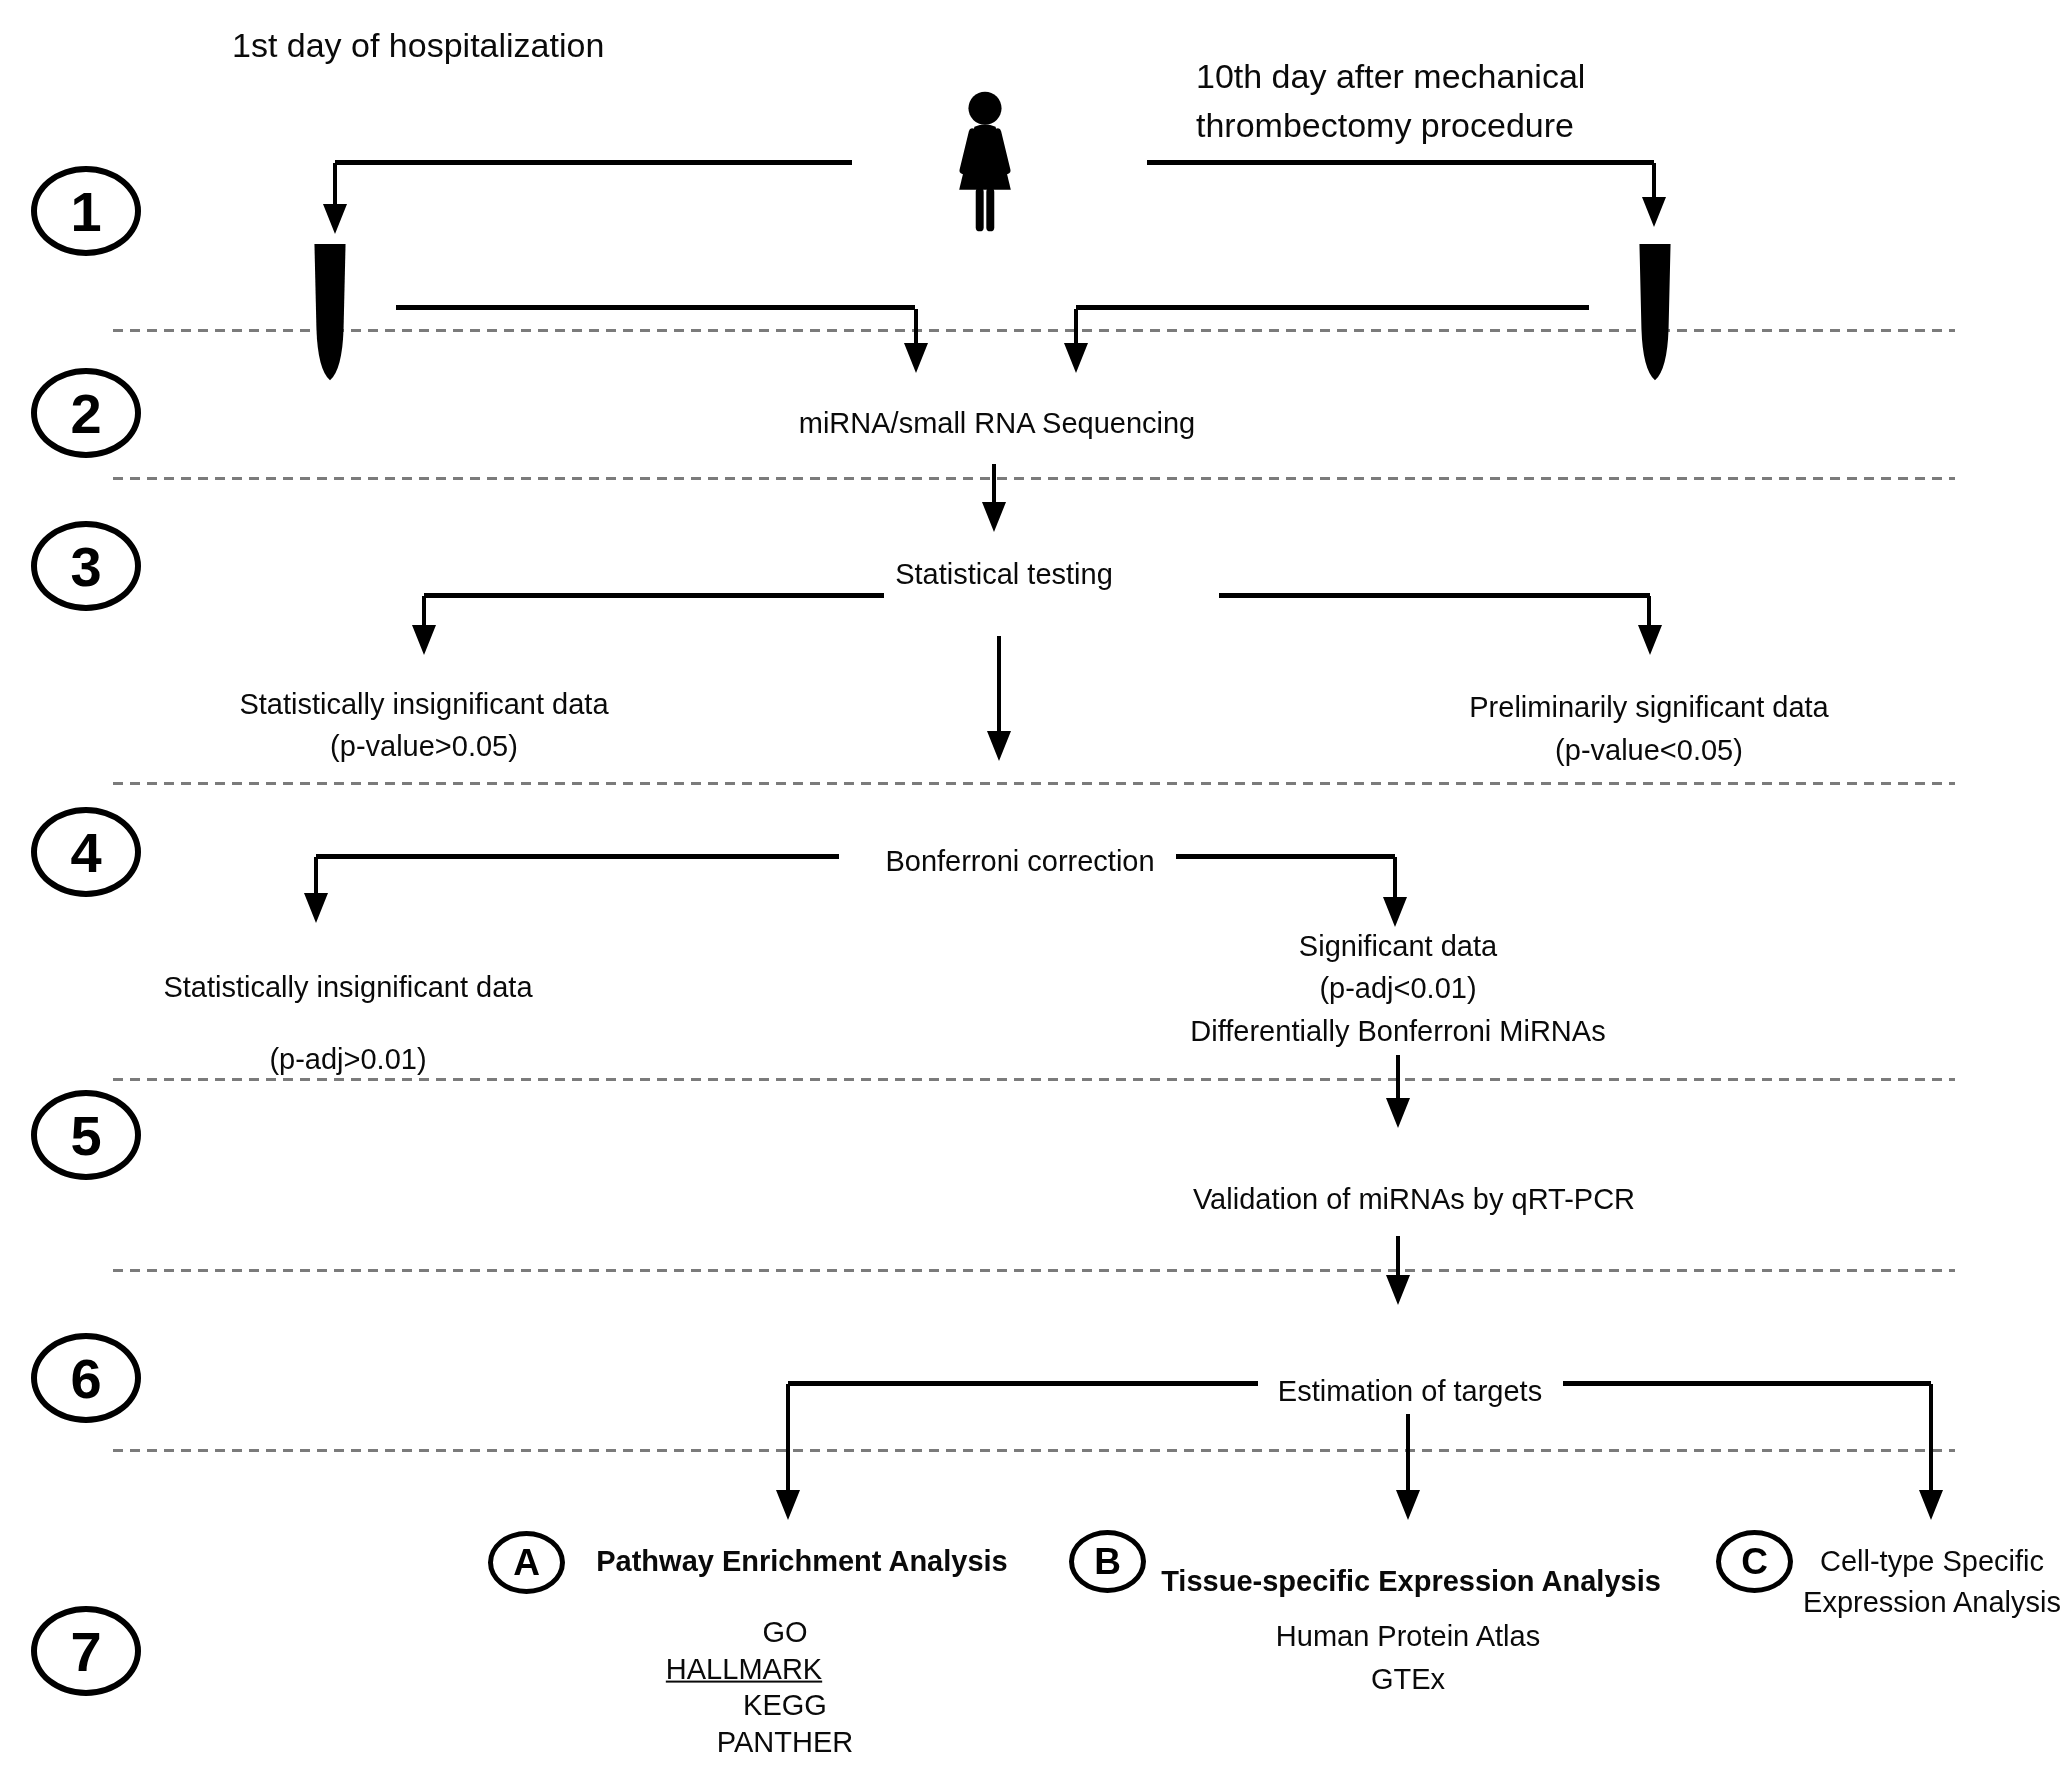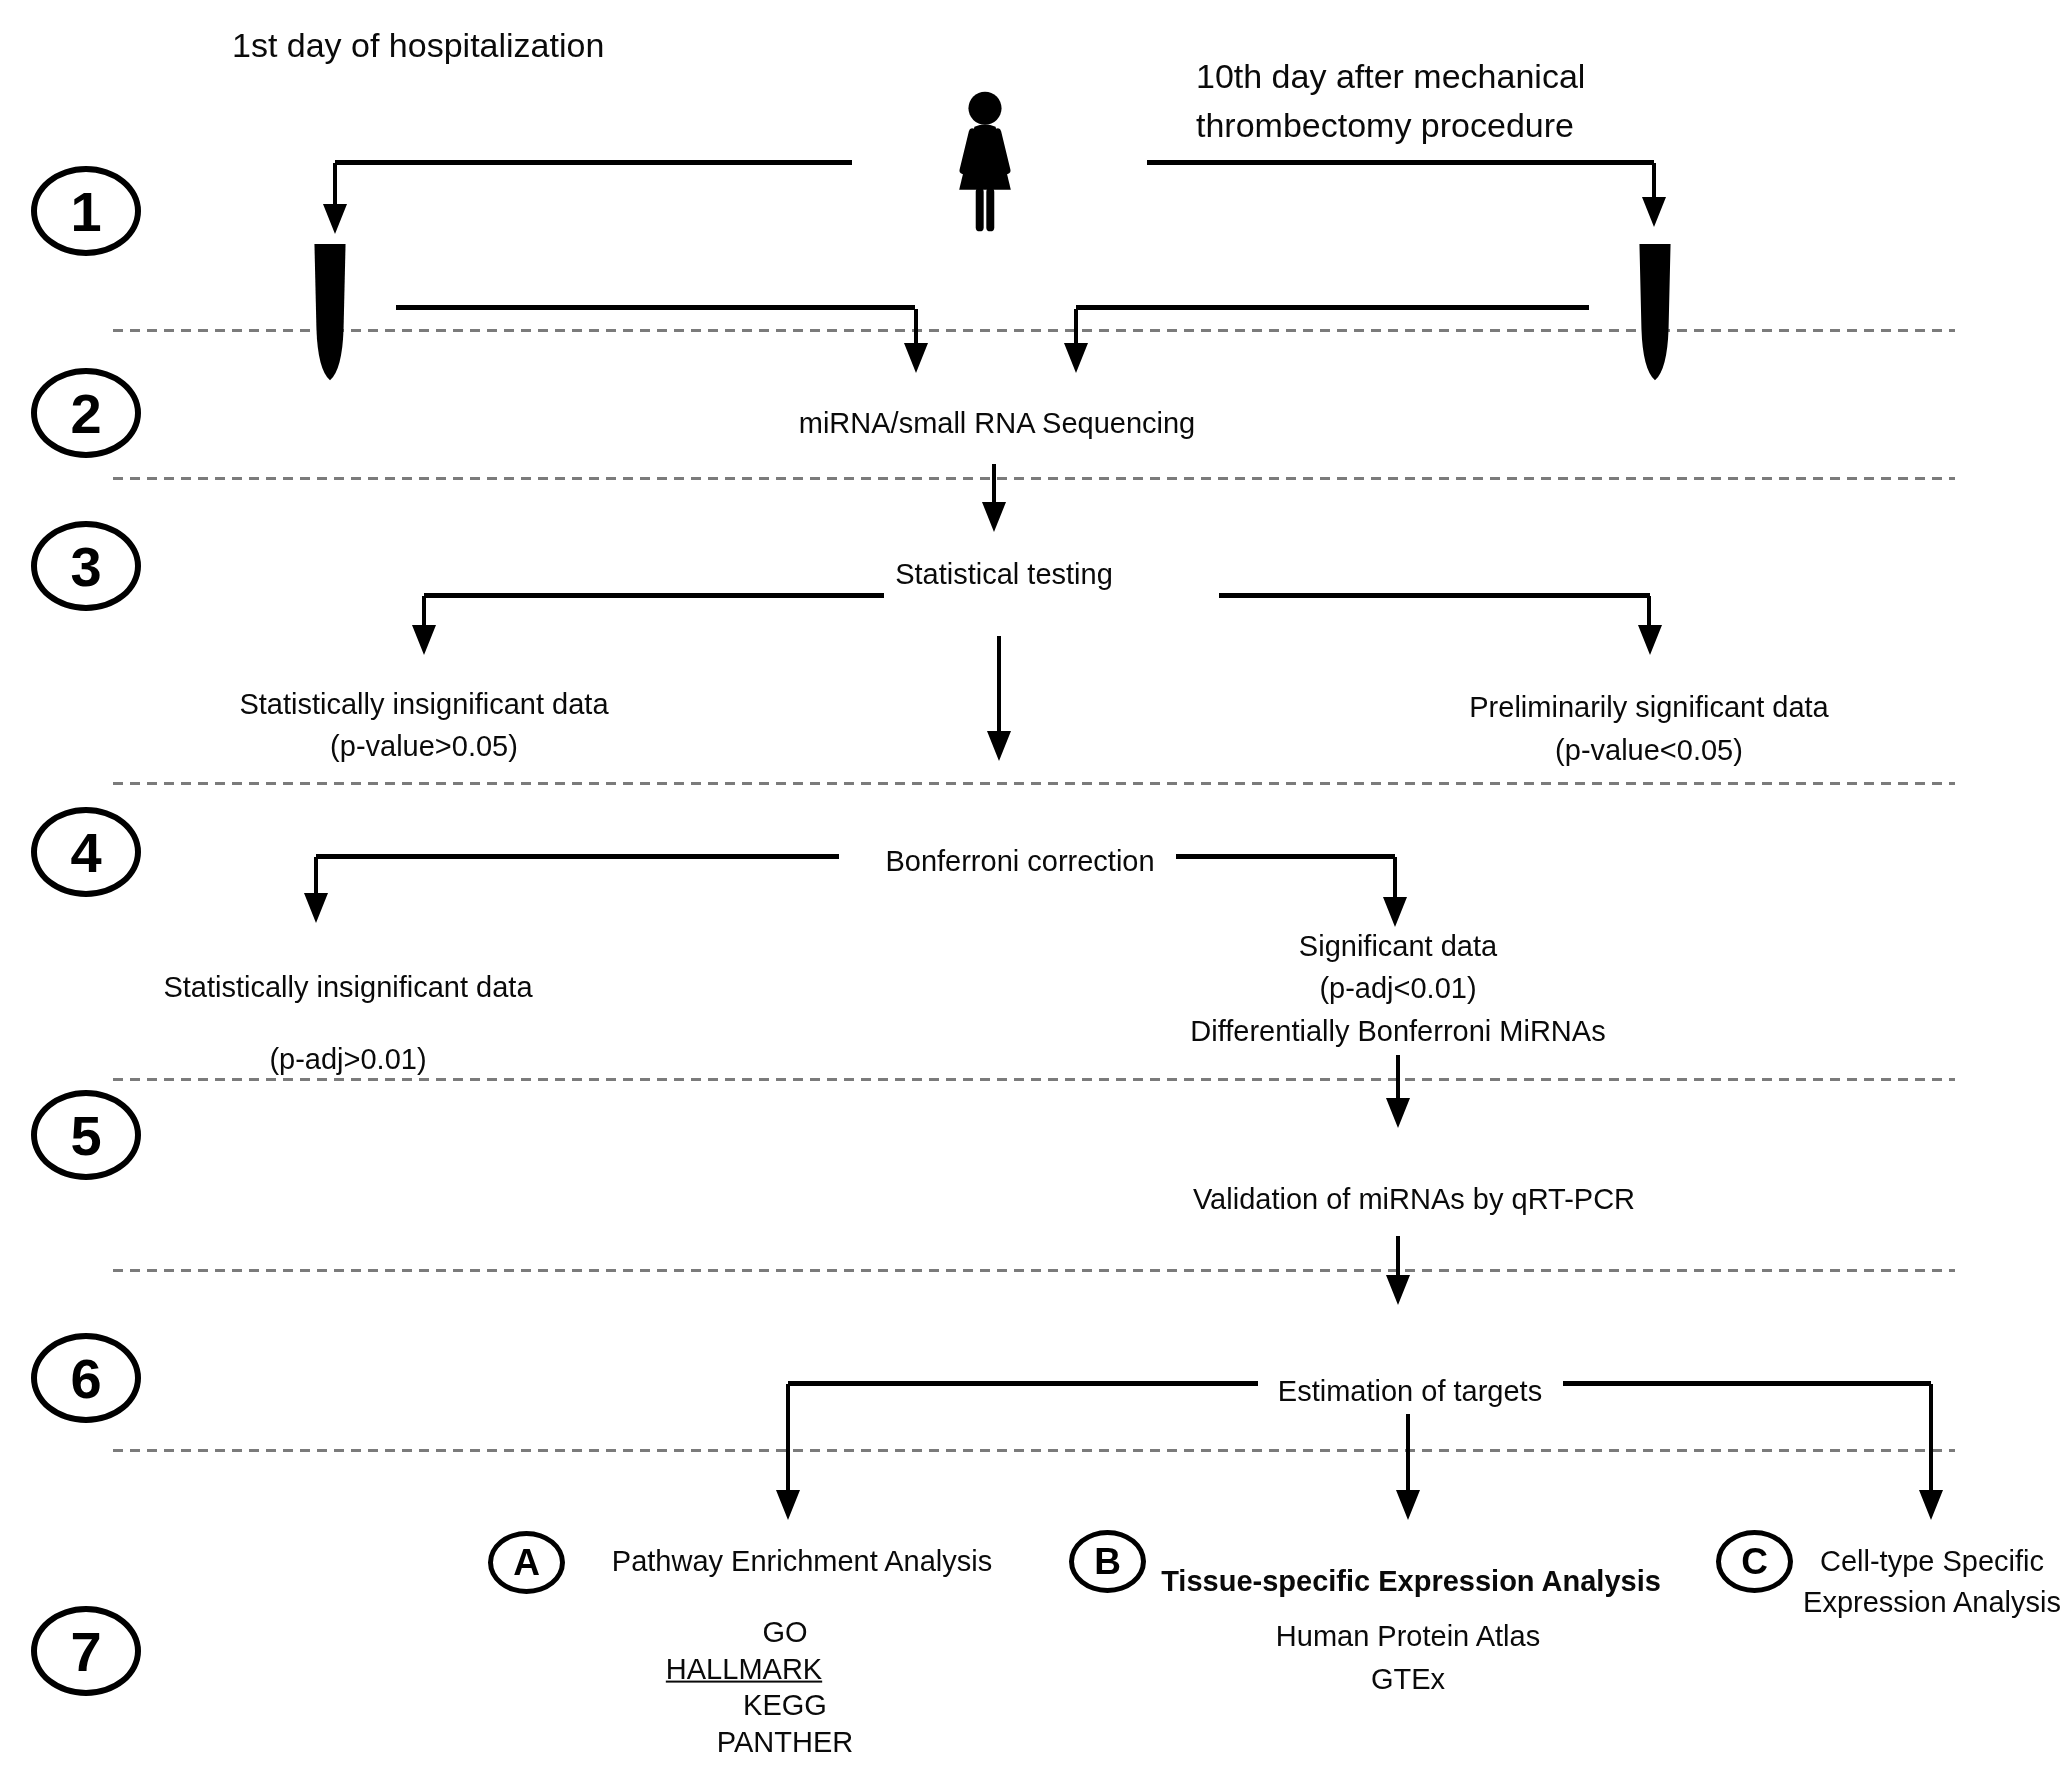--- a/index.html
+++ b/index.html
@@ -156,7 +156,7 @@
   <div class="letc" style="left:488px;top:1531px;">
       <span>A</span>
     </div>
-  <div class="lbl" style="left:802px;top:1561px;">Pathway Enrichment Analysis</div>
+  <div class="lbl" style="left:802px;top:1561px;font-weight:bold;">Pathway Enrichment Analysis</div>
   <div class="lbl" style="left:785px;top:1632px;">GO</div>
   <div class="lbl" style="left:744px;top:1669px;text-decoration:underline;">HALLMARK</div>
   <div class="lbl" style="left:785px;top:1705px;">KEGG</div>

